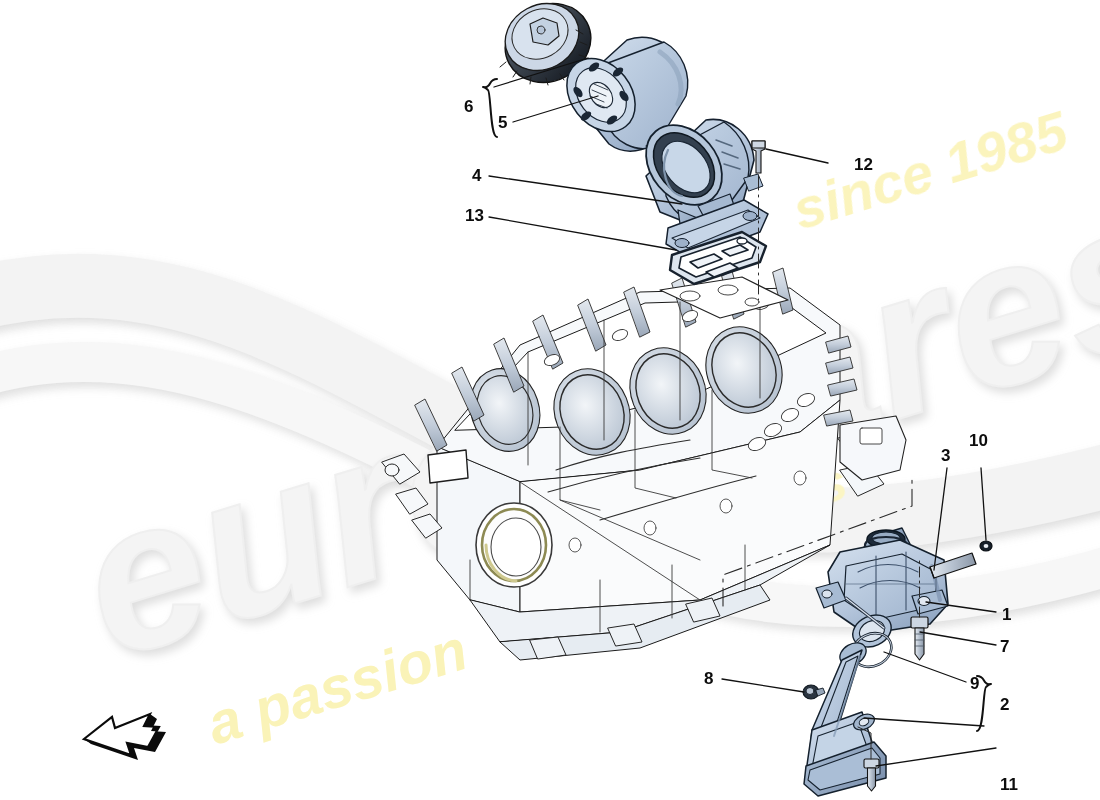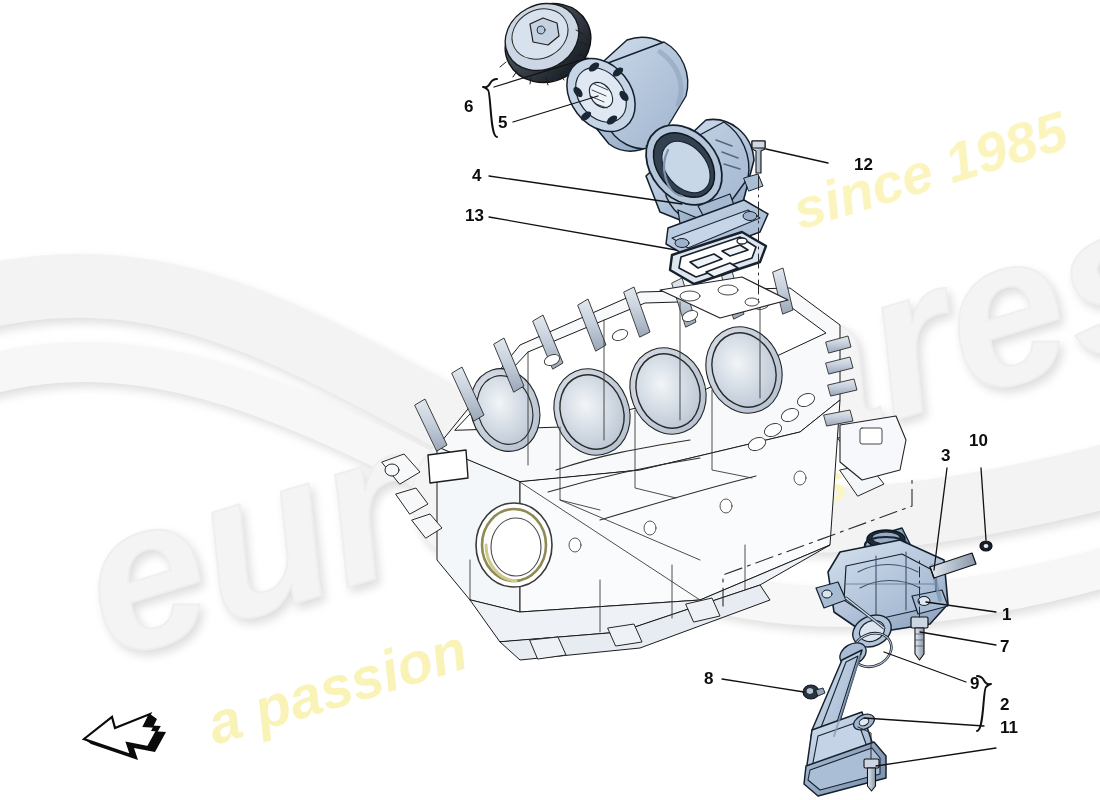--- a/index.html
+++ b/index.html
@@ -495,7 +495,7 @@
     <span class="callout-num" style="left:704px;  top:670px;">8</span>
     <span class="callout-num" style="left:970px;  top:675px;">9</span>
     <span class="callout-num" style="left:969px;  top:432px;">10</span>
-    <span class="callout-num" style="left:1000px; top:719px;">11</span>
+    <span class="callout-num" style="left:1000px; top:776px;">11</span>
     <span class="callout-num" style="left:830px;  top:156px;margin-left:24px;">12</span>
     <span class="callout-num" style="left:465px;  top:207px;">13</span>
   </div>

